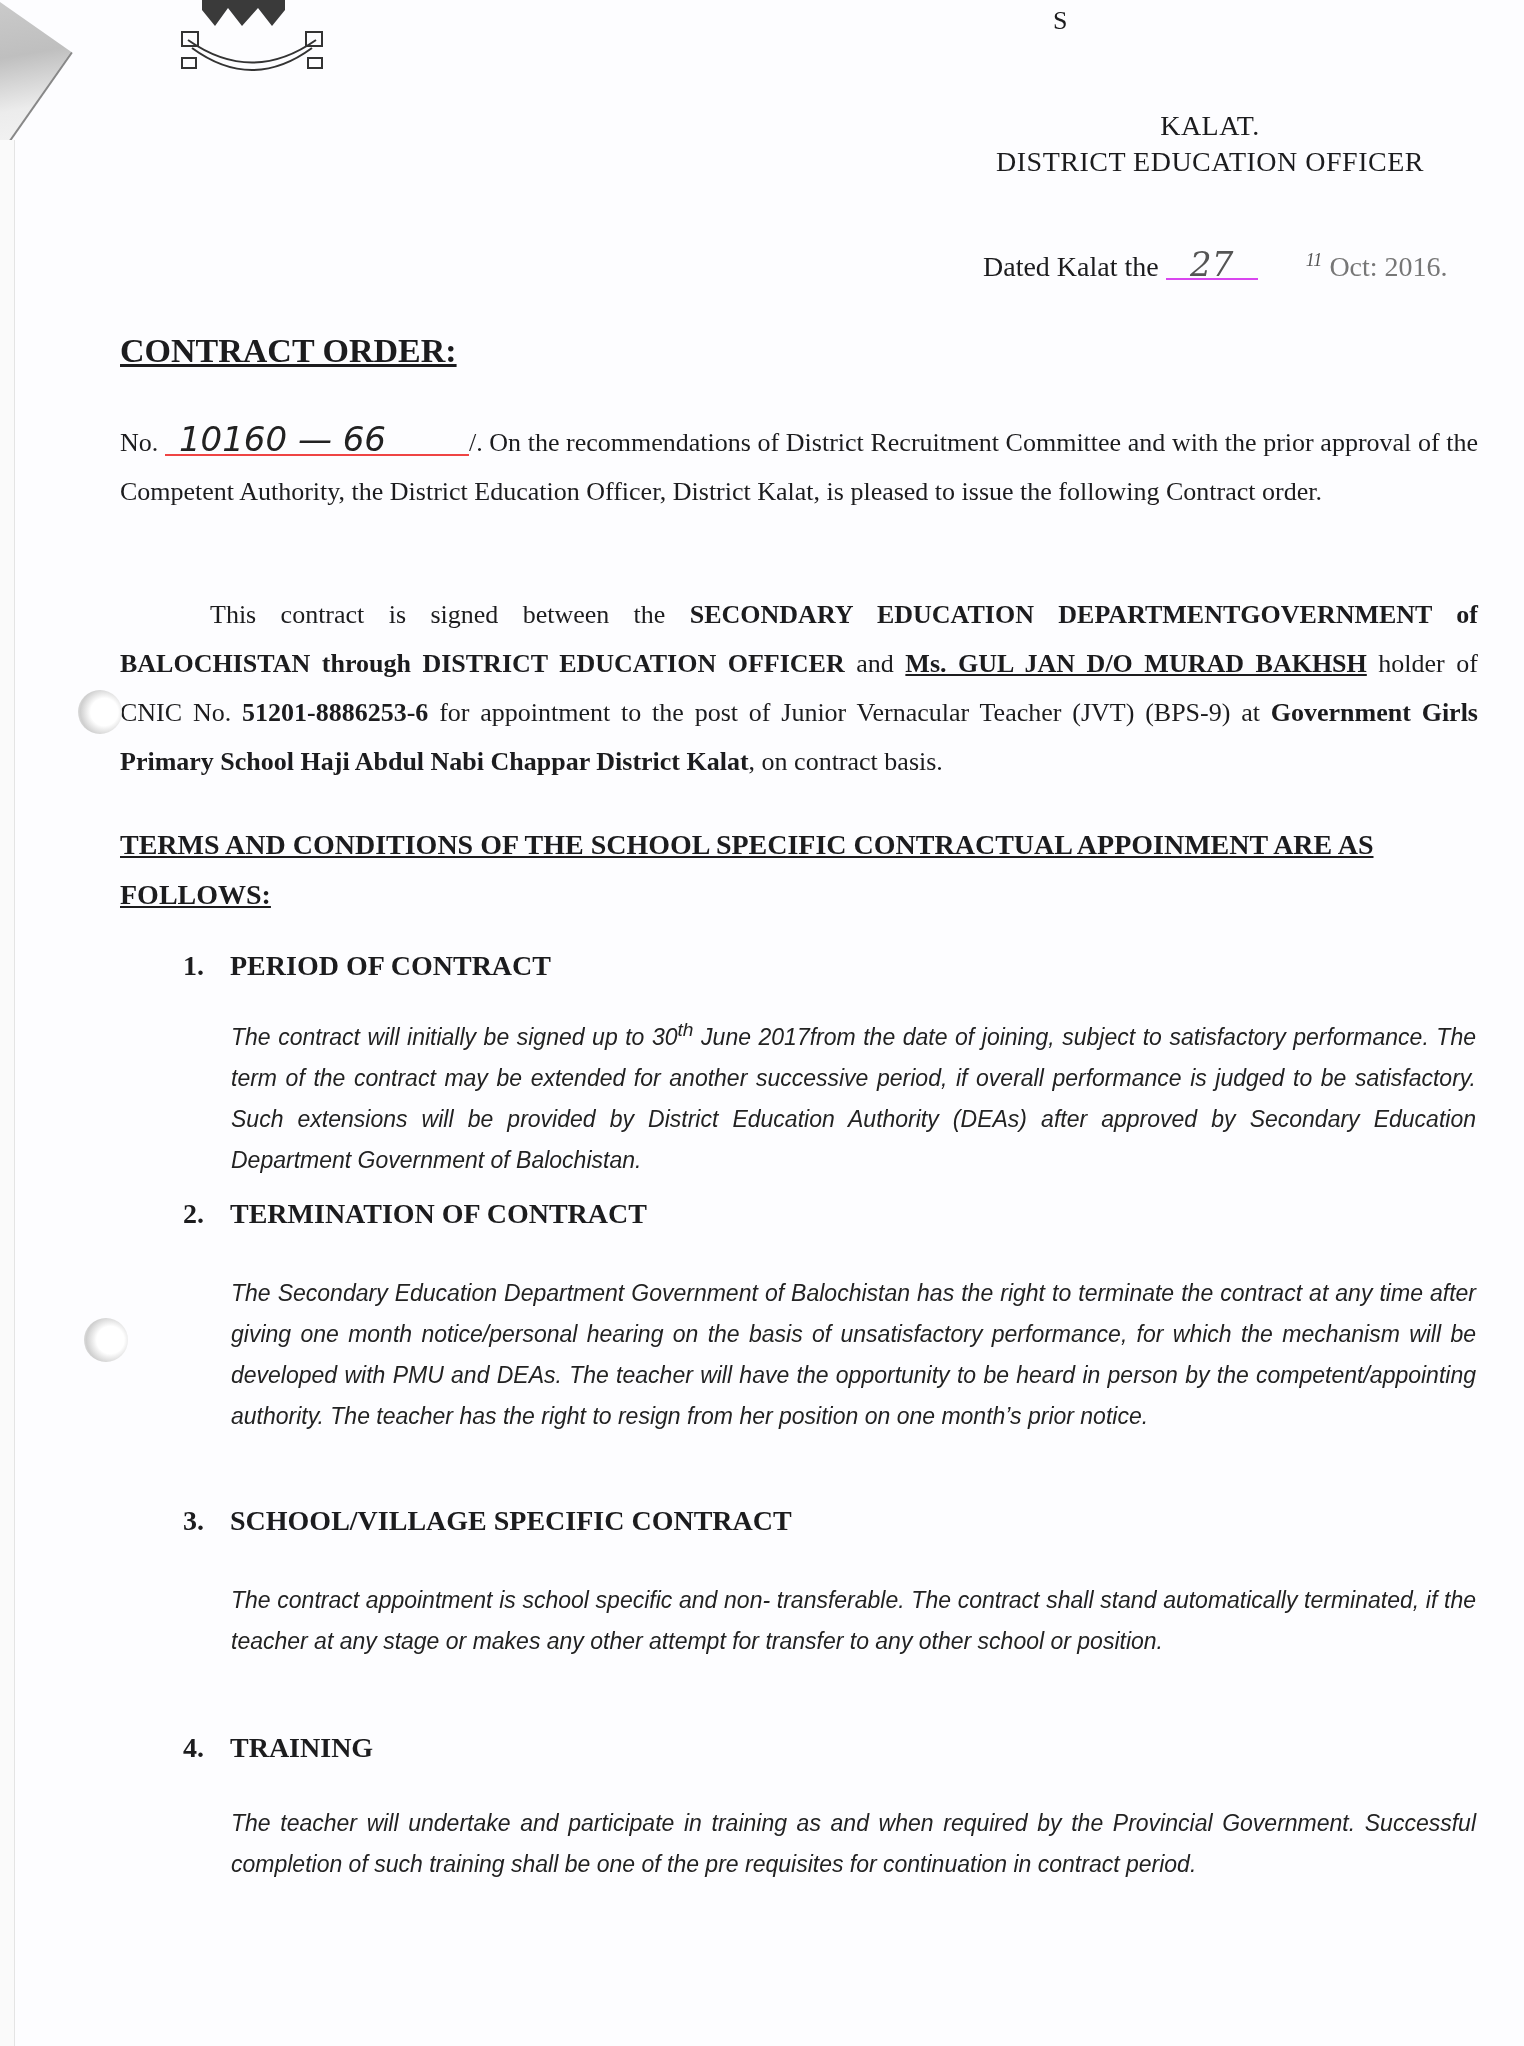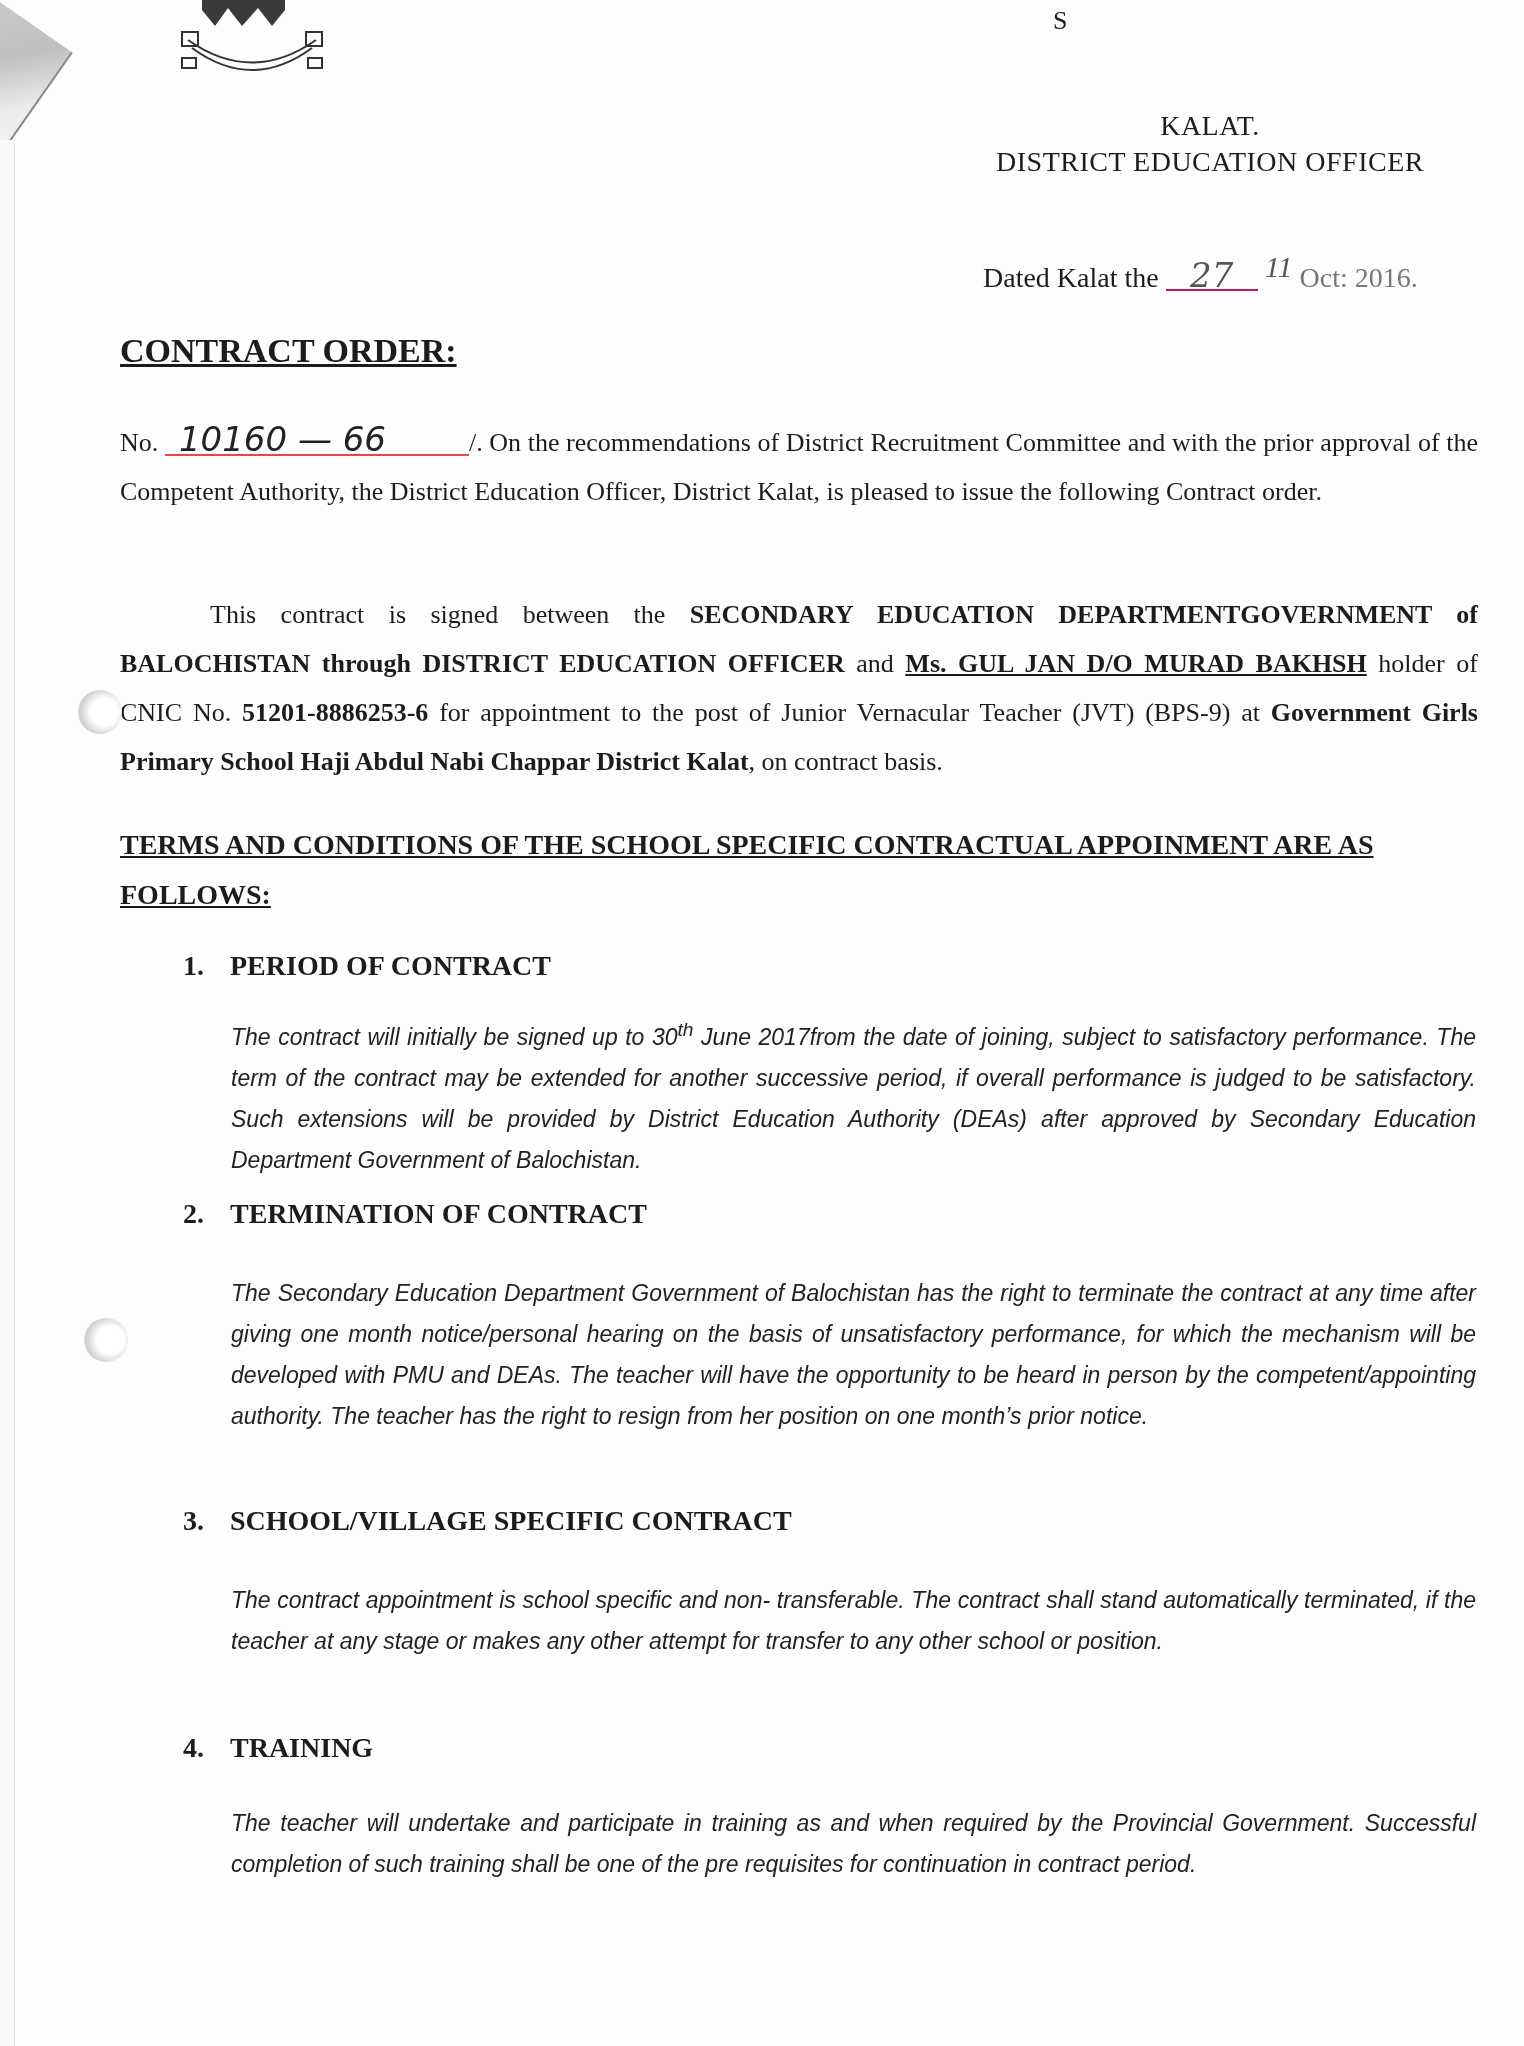--- a/index.html
+++ b/index.html
@@ -20,7 +20,7 @@
     .top-s { position:absolute; left:1053px; top:6px; font-size:26px; }
     .office { position:absolute; left:960px; top:108px; width:500px; text-align:center; font-size:28px; line-height:36px; letter-spacing:0.5px; }
     .dated { position:absolute; left:983px; top:250px; font-size:28px; }
-    .dated .hand { display:inline-block; width:92px; border-bottom:2px solid #be185d; text-align:center; font-family:"DejaVu Serif", serif; font-style:italic; color:#555; font-size:34px; line-height:28px; }
+    .dated .hand { display:inline-block; width:92px; border-bottom:2px solid #d946ef; text-align:center; font-family:"DejaVu Serif", serif; font-style:italic; color:#555; font-size:34px; line-height:28px; }
     .dated .faded { color:#777; }
     .title { position:absolute; left:120px; top:332px; font-size:34px; font-weight:bold; text-decoration:underline; text-decoration-thickness:3px; }
     .para { position:absolute; left:120px; width:1358px; font-size:26px; line-height:49px; text-align:justify; }

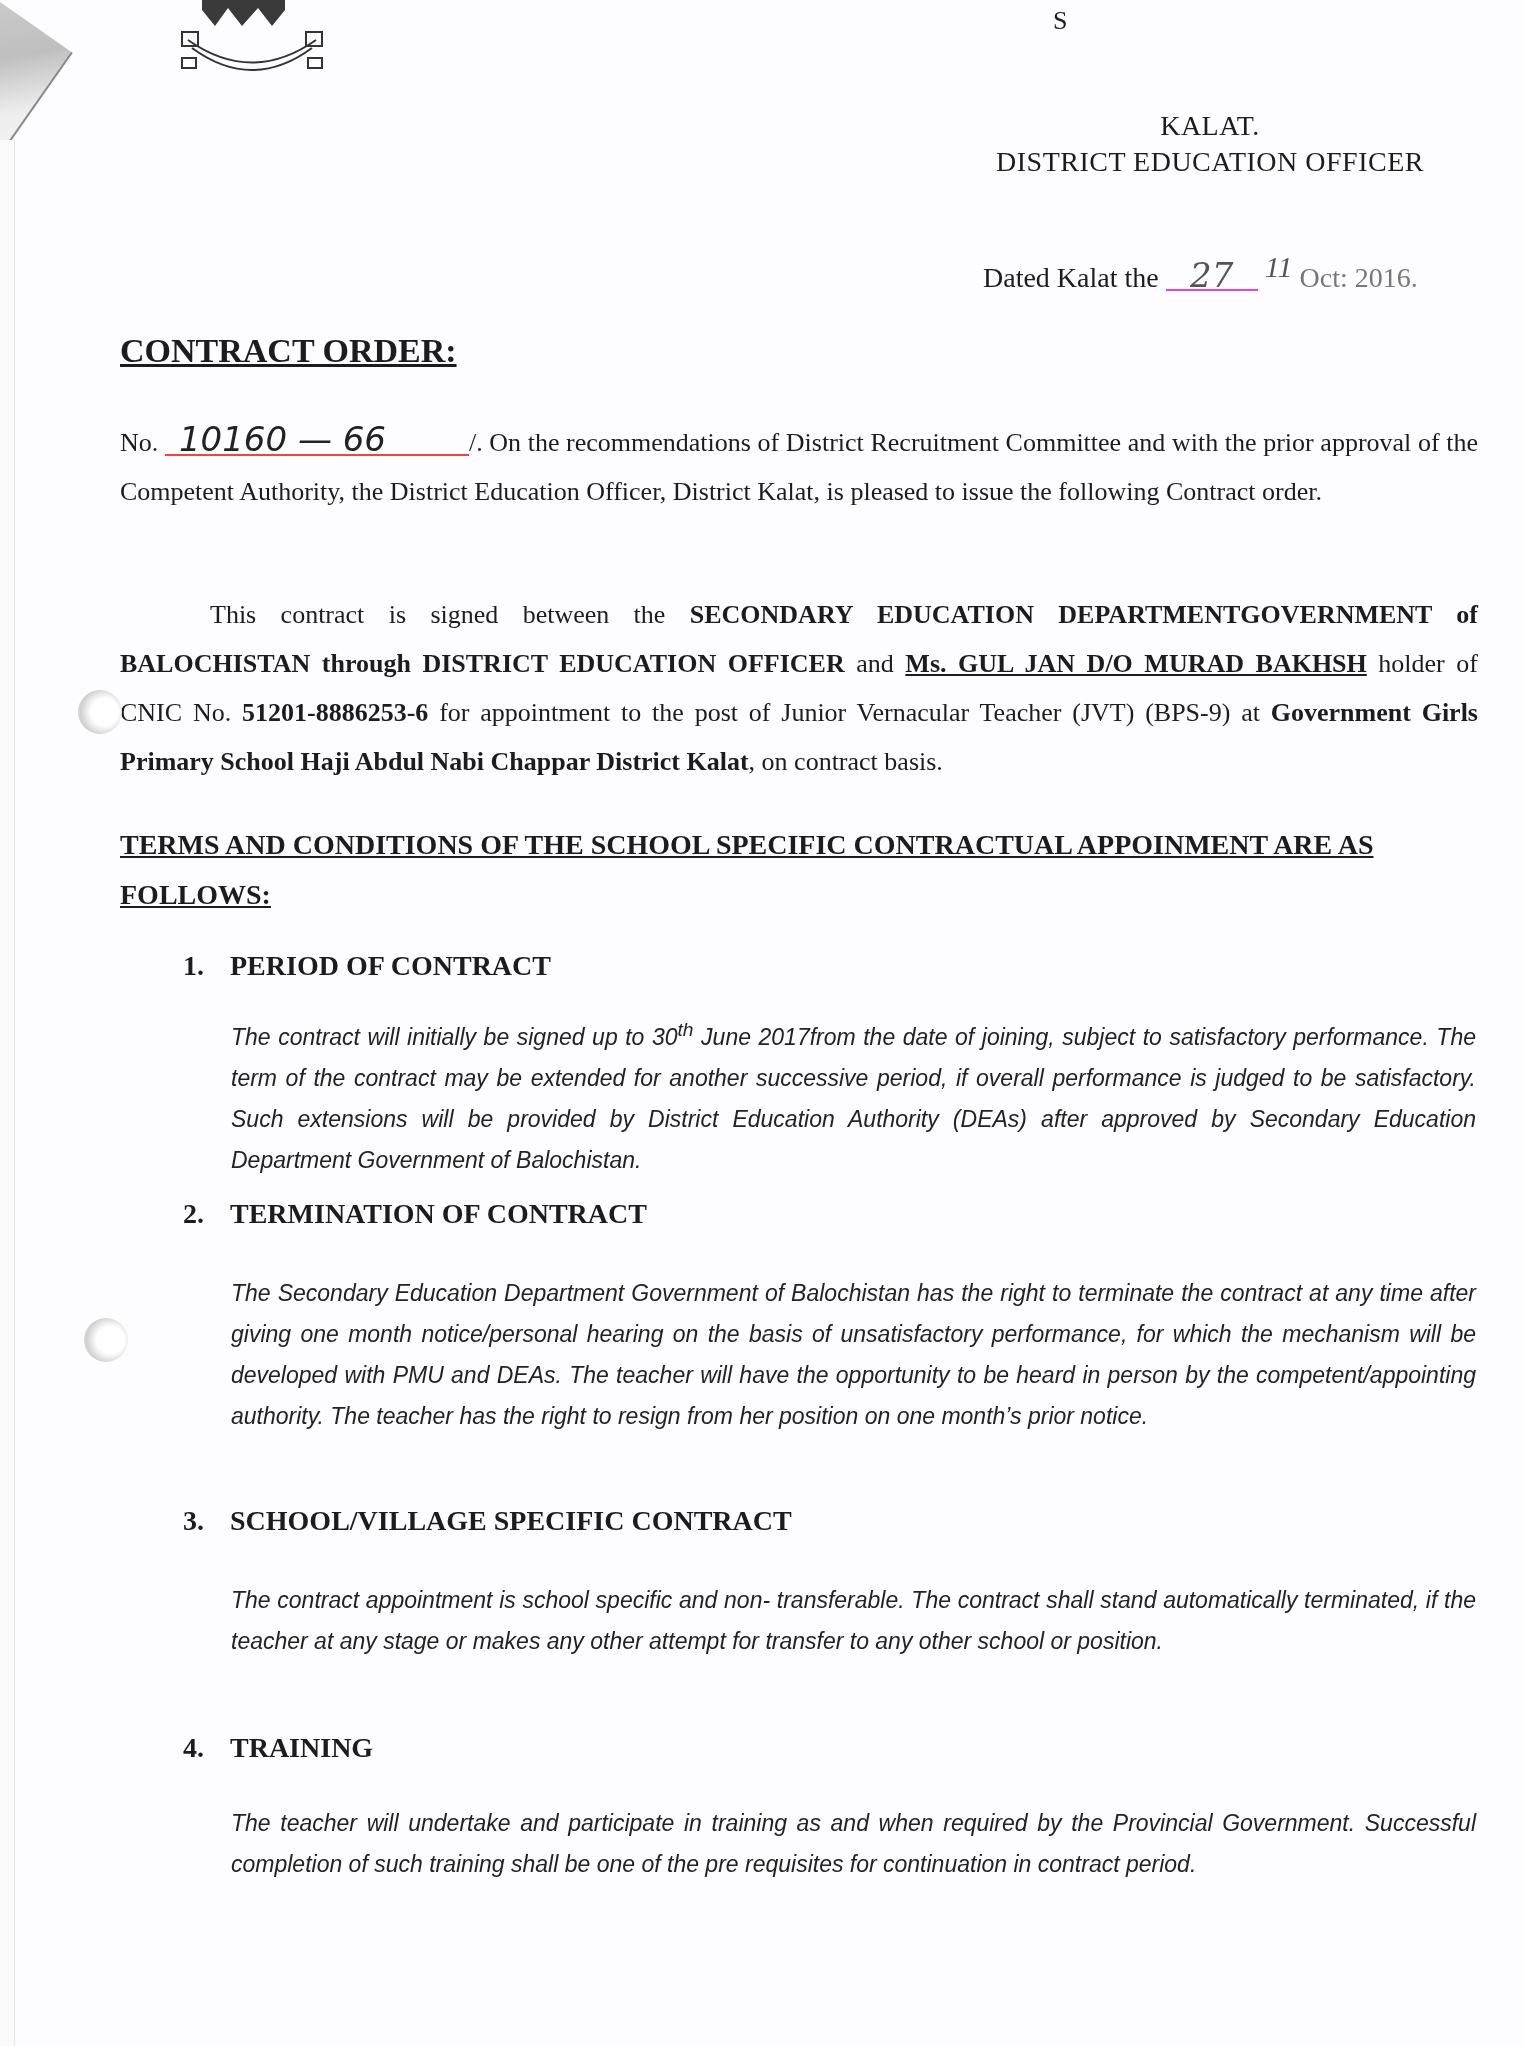--- a/index.html
+++ b/index.html
@@ -64,7 +64,7 @@
 <div class="dated">
   <span>Dated Kalat the</span>
   <span class="hand">27</span>
-  <sup style="font-style:italic;color:#555;font-size:30px;">11</sup>
+  <sup style="font-style:italic;color:#555;font-size:18px;margin-left:41px;">11</sup>
   <span class="faded">Oct: 2016.</span>
 </div>
 

